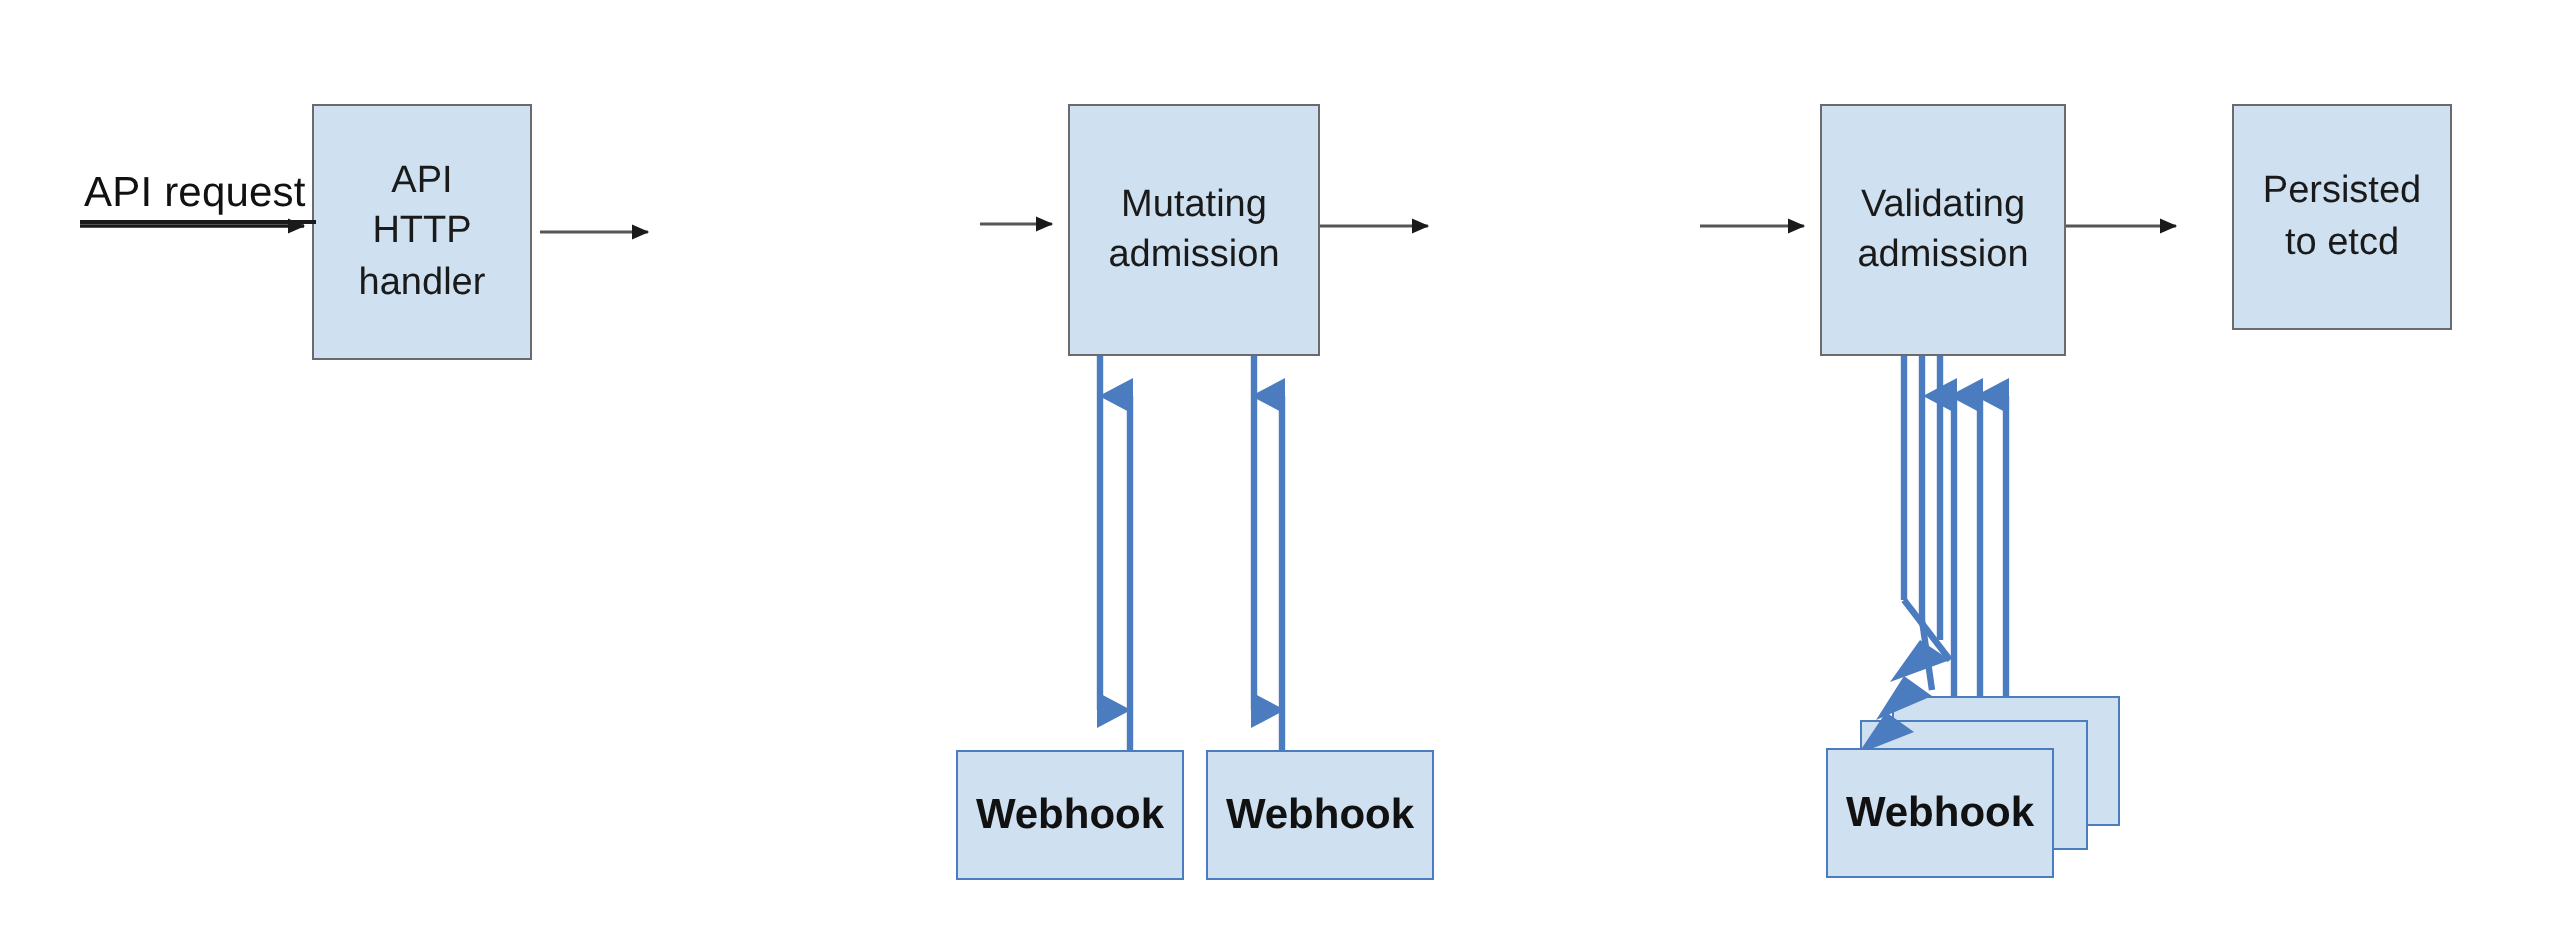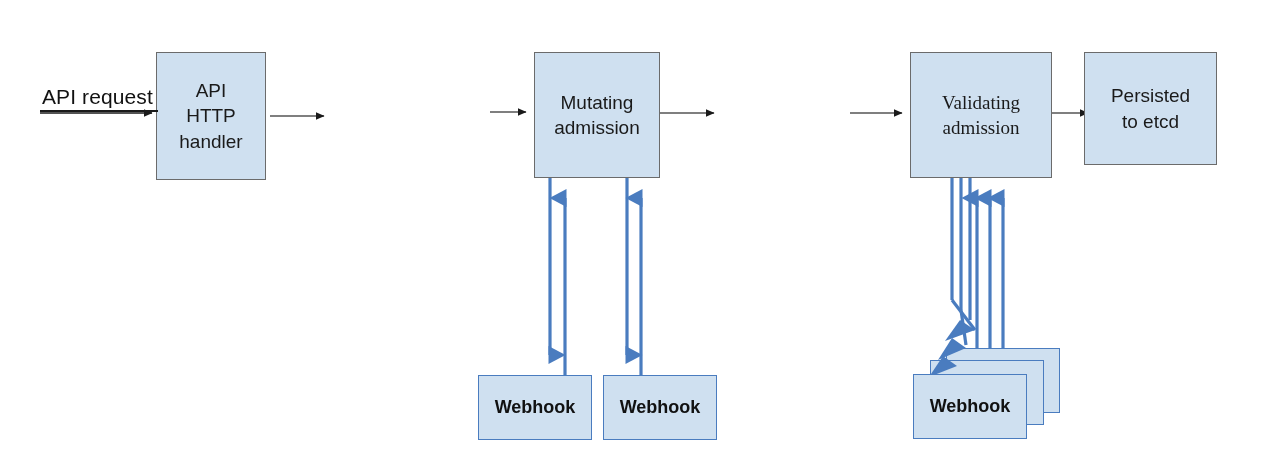--- a/index.html
+++ b/index.html
@@ -165,7 +165,7 @@
   </div>
 
 
-  <div class="node-box" style="left:910px; top:52px; width:142px; height:126px;font-family:Liberation Serif, serif;">
+  <div class="node-box" style="left:910px; top:52px; width:123px; height:126px;">
     <span class="lbl">Validating
 admission</span>
   </div>

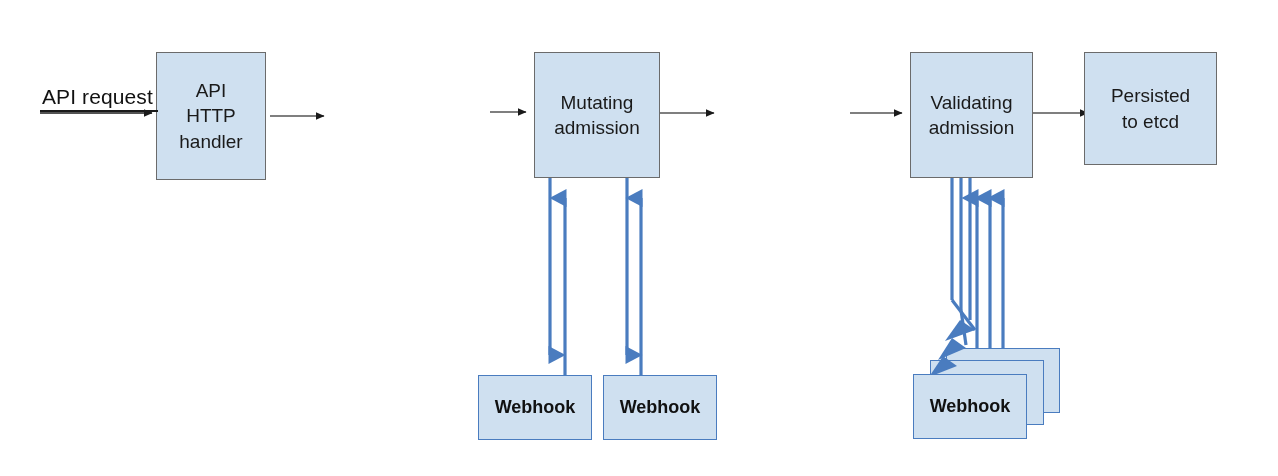--- a/index.html
+++ b/index.html
@@ -170,7 +170,7 @@
 admission</span>
   </div>
 
-  <div class="node-box" style="left:1084px; top:52px; width:133px; height:113px;">
+  <div class="node-box" style="left:1116px; top:52px; width:110px; height:113px;">
     <span class="lbl">Persisted
 to etcd</span>
   </div>

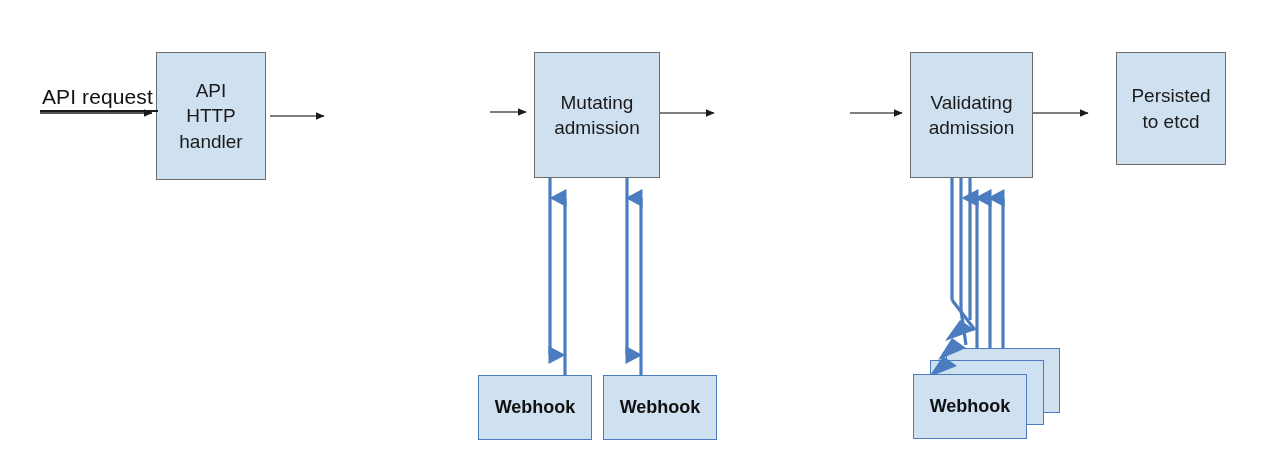--- a/index.html
+++ b/index.html
@@ -53,7 +53,7 @@
     justify-content: center;
     text-align: center;
     color: #111111;
-    font-size: 18px;
+    font-size: 21px;
     font-weight: 600;
     font-family: "Liberation Sans", sans-serif;
   }

